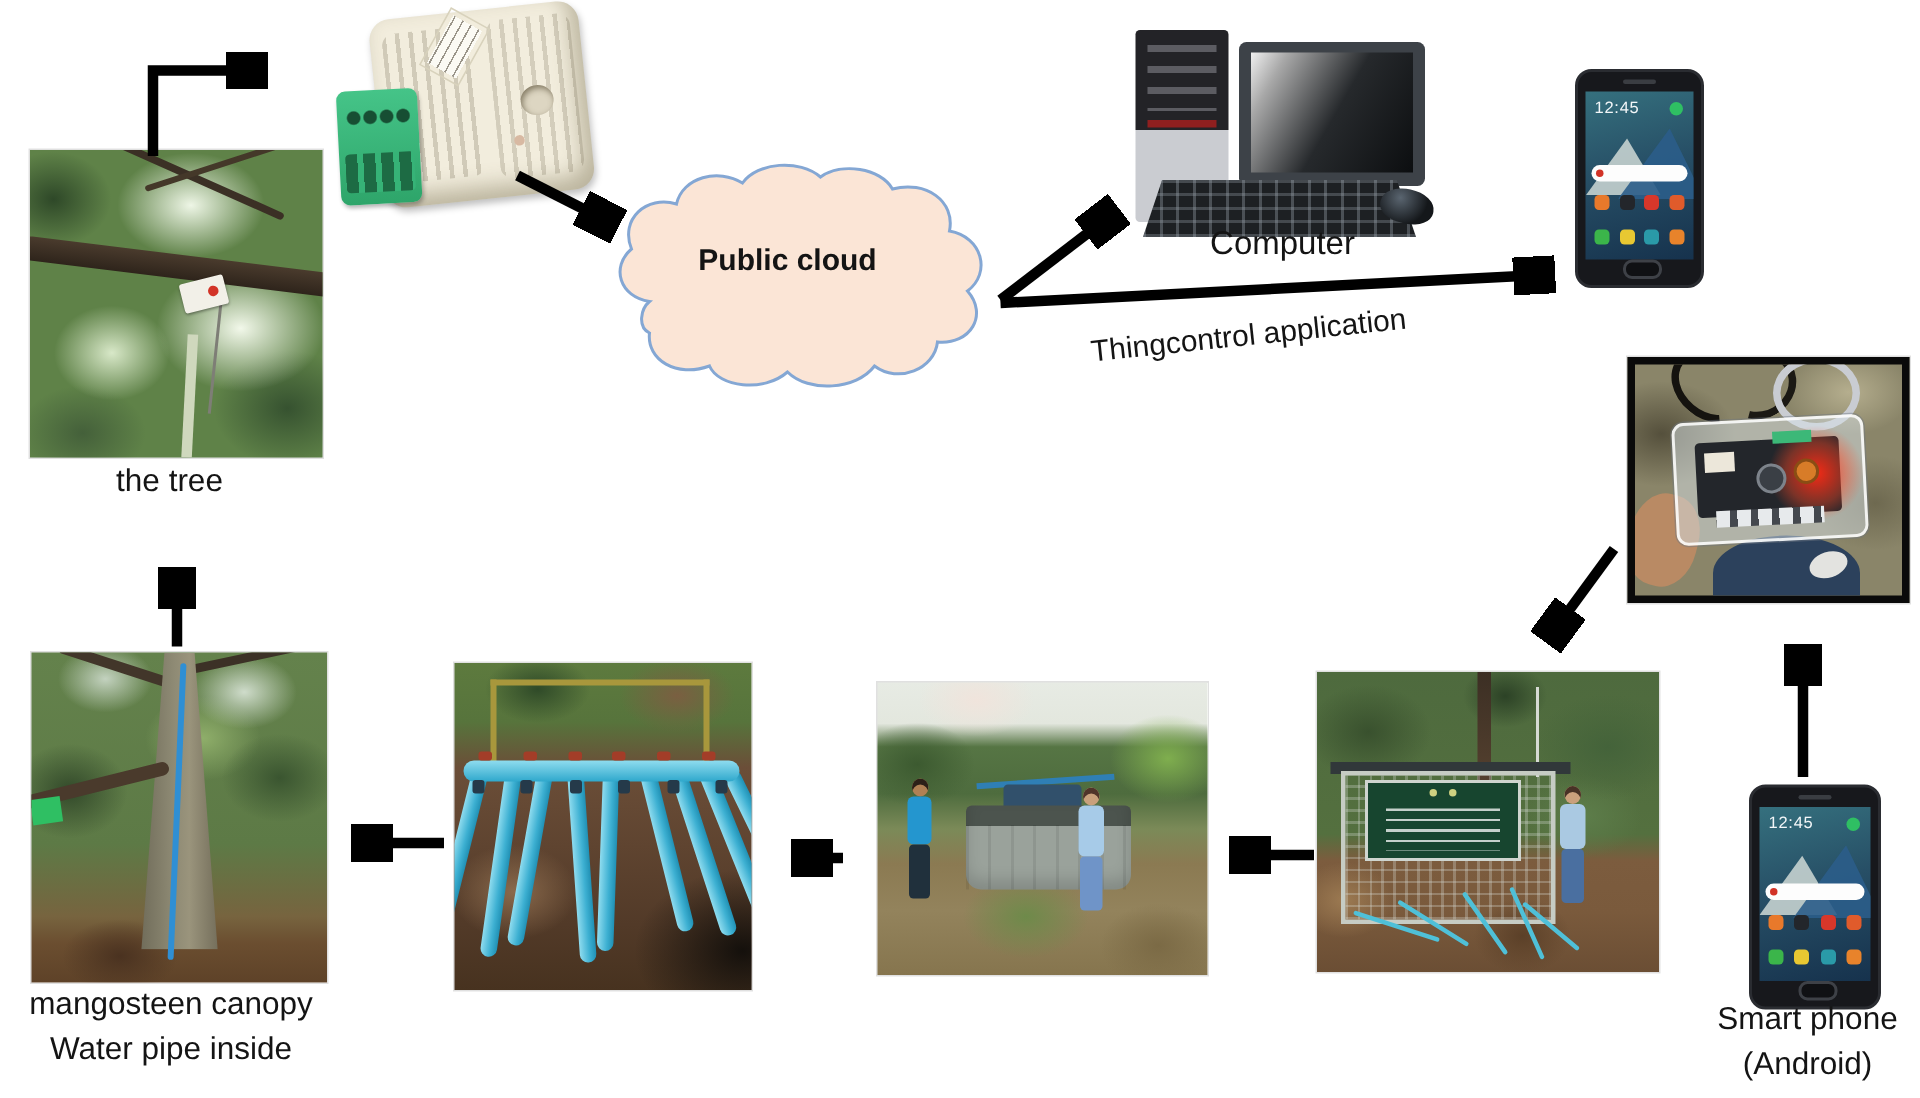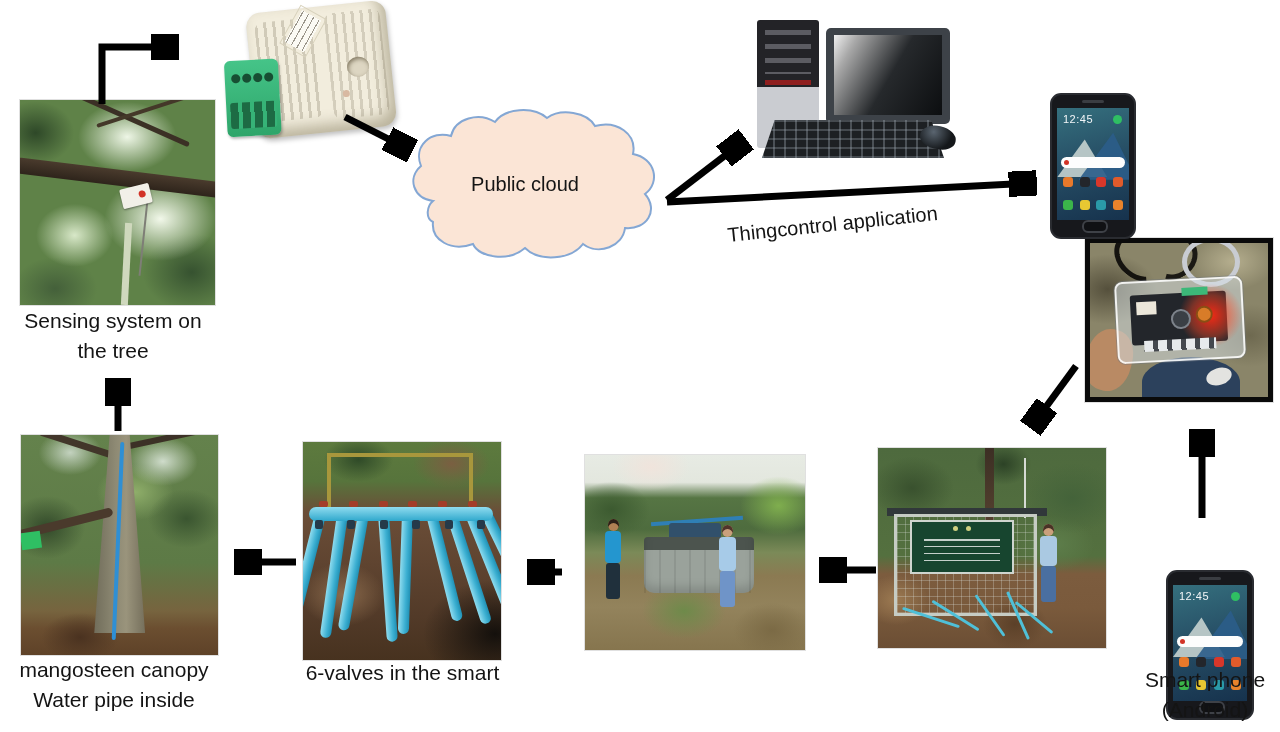--- a/index.html
+++ b/index.html
@@ -85,7 +85,7 @@
   .computer-lbl{left:775px;top:146px;width:160px;font-size:22px;}
 
   
-  .phone{position:absolute;background:#17181c;border:2px solid #2a2c31;border-radius:11px;z-index:2;margin-top:47px;}
+  .phone{position:absolute;background:#17181c;border:2px solid #2a2c31;border-radius:11px;z-index:2;}
   .p-speaker{position:absolute;left:50%;top:5px;width:22px;height:3px;margin-left:-11px;background:#3a3d42;border-radius:2px;}
   .p-screen{position:absolute;left:5px;right:5px;top:13px;bottom:17px;overflow:hidden;
       background:linear-gradient(165deg,#35707e 0%,#274f66 45%,#16324d 100%);}

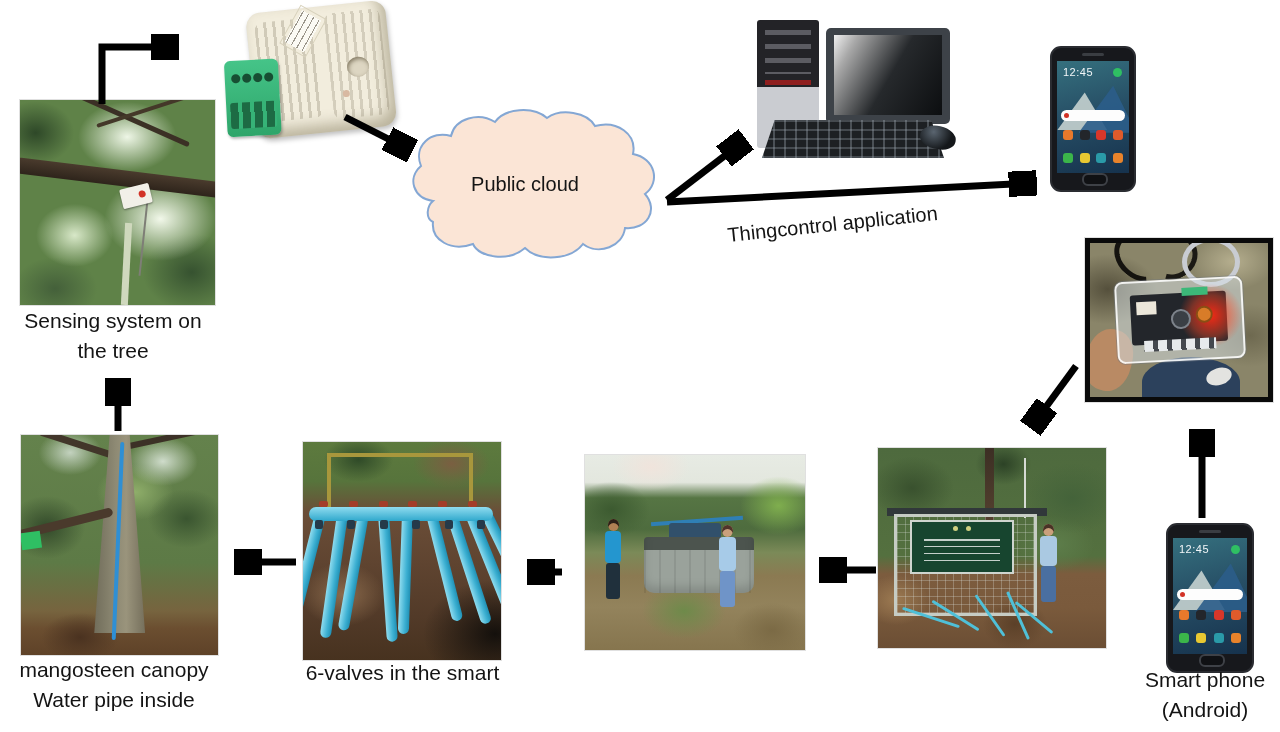--- a/index.html
+++ b/index.html
@@ -62,7 +62,7 @@
   
   .cloud-wrap{position:absolute;left:403px;top:106px;width:266px;height:162px;}
   .cloud-path{fill:var(--cloud-fill,#fbe5d6);stroke:var(--cloud-stroke,#84a7d4);stroke-width:2;}
-  .cloud-lbl{left:445px;top:170px;width:160px;font-size:20px;}
+  .cloud-lbl{left:445px;top:160px;width:160px;font-size:20px;font-weight:bold;}
 
   
   .computer{position:absolute;left:750px;top:14px;width:210px;height:150px;}

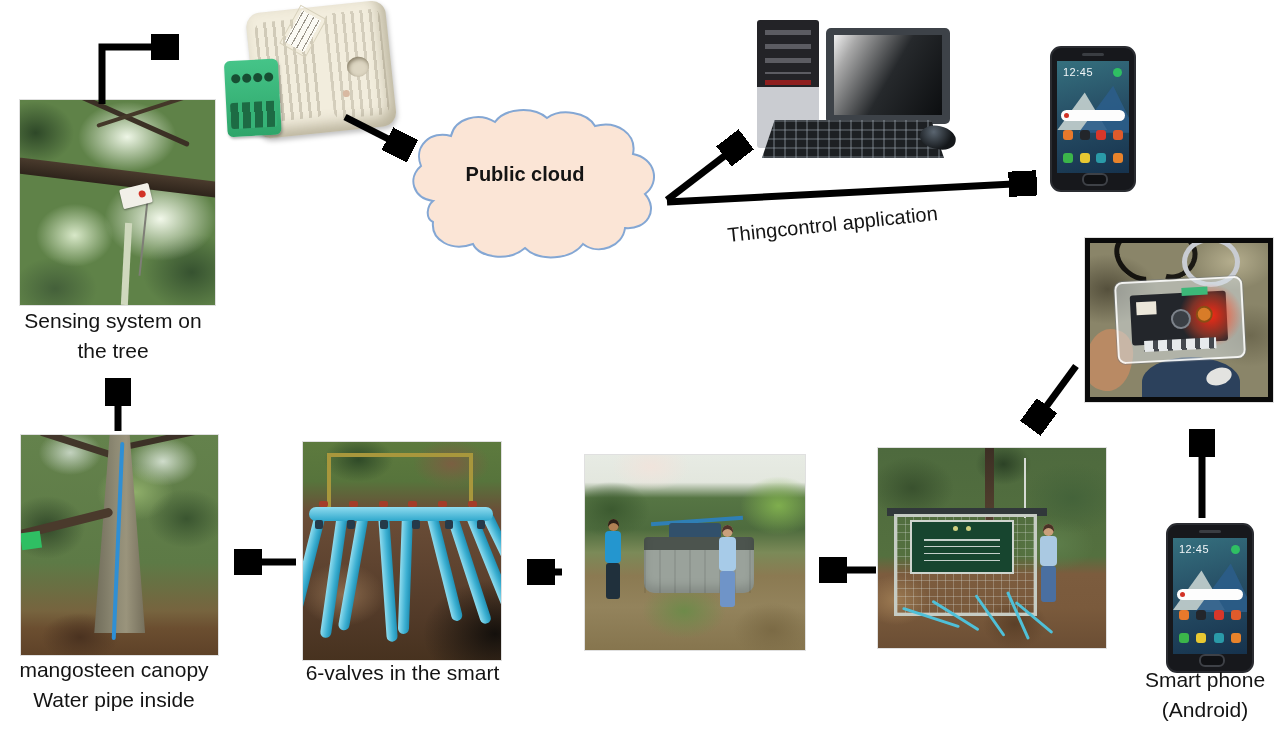--- a/index.html
+++ b/index.html
@@ -274,6 +274,7 @@
     <div class="keyboard"></div>
     <div class="mouse"></div>
   </div>
+  <div class="lbl computer-lbl">Computer</div>
 
   <div class="phone" style="left:1050px;top:46px;width:82px;height:142px;">
     <div class="p-speaker"></div>

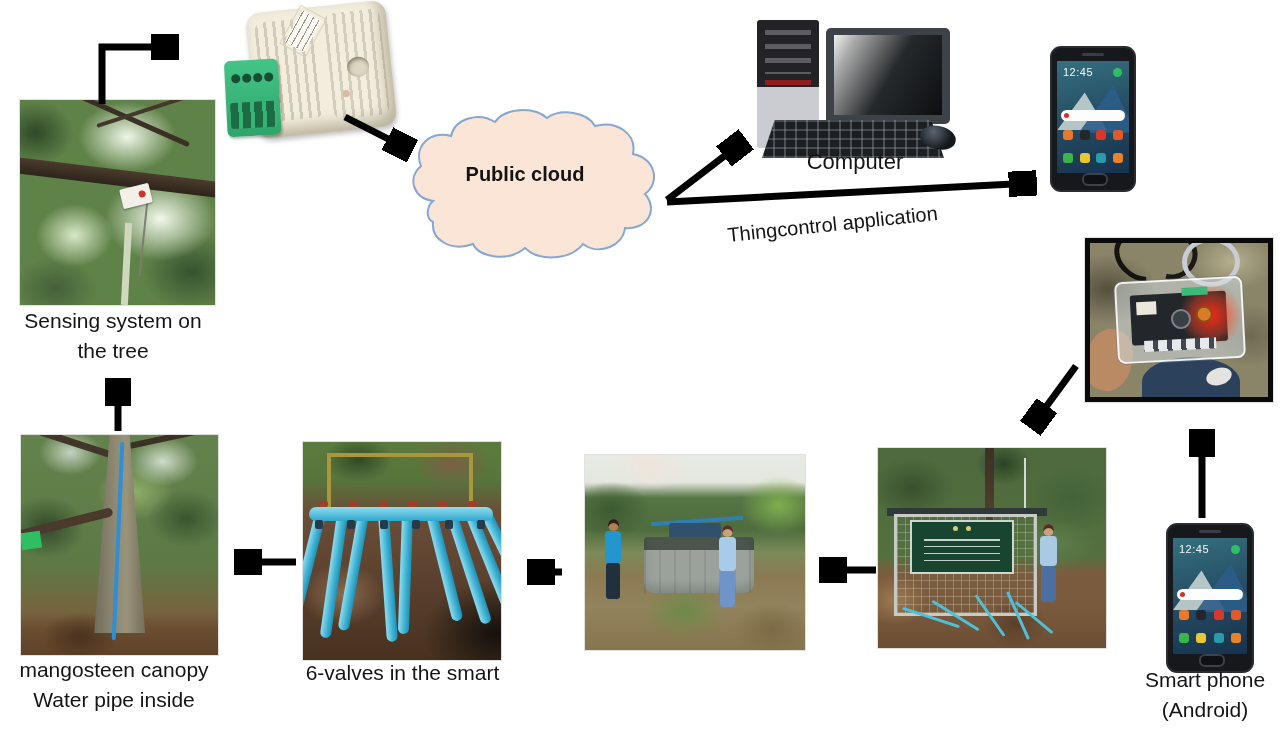--- a/index.html
+++ b/index.html
@@ -242,7 +242,6 @@
     <div class="far-trunk"></div>
   </div>
   <div class="lbl" style="left:8px;top:306px;width:210px;">
-    <span>Sensing system on</span>
     <span>the tree</span>
   </div>
 

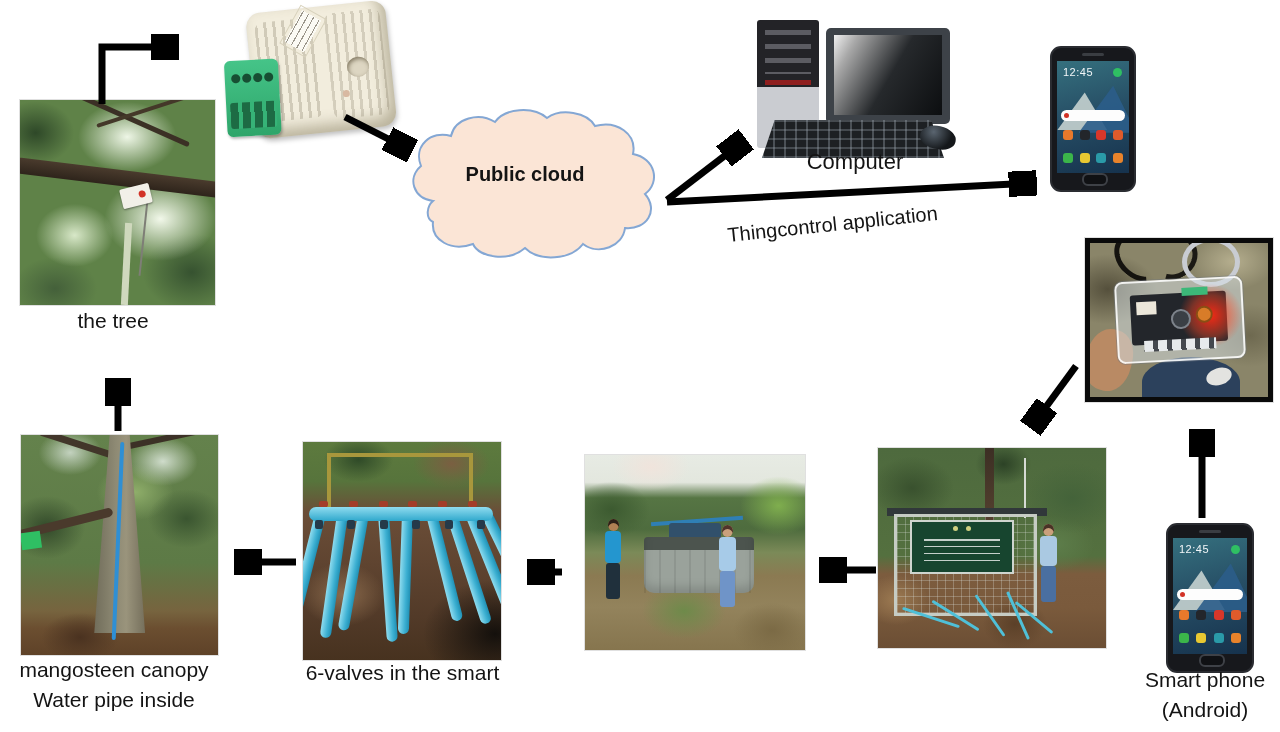--- a/index.html
+++ b/index.html
@@ -392,7 +392,6 @@
     </div>
   </div>
   <div class="lbl" style="left:295px;top:658px;width:215px;">
-    <span>6-valves in the smart</span>
   </div>
 
   <div class="photo ph-pipe">

